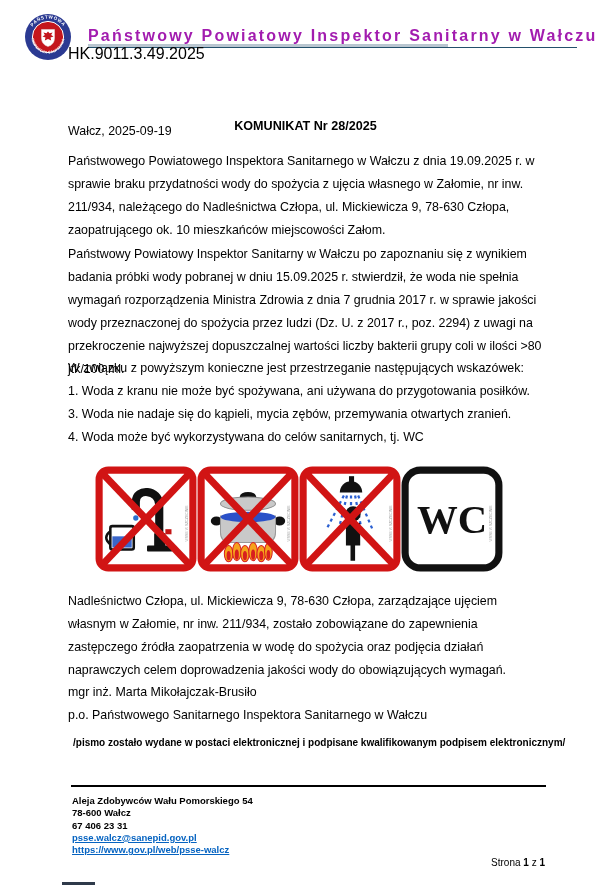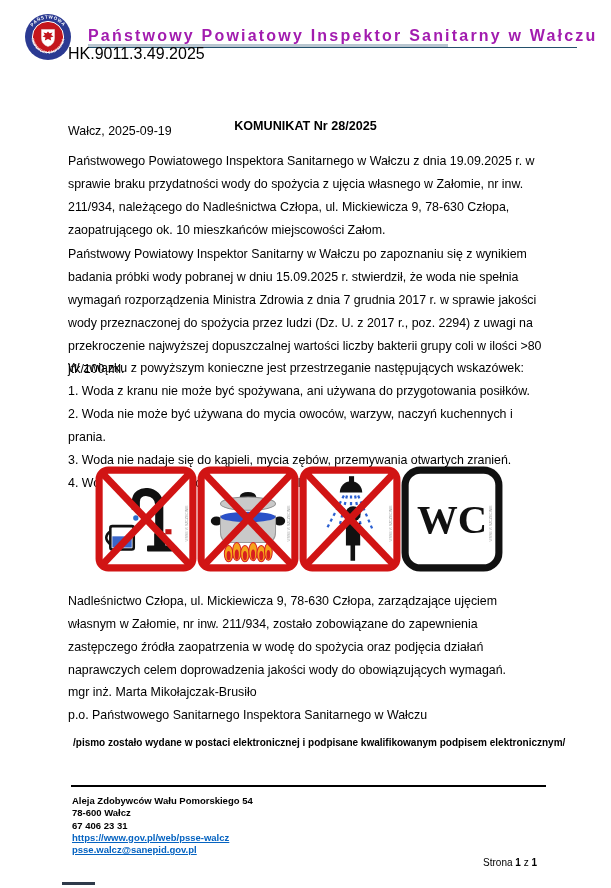--- a/index.html
+++ b/index.html
@@ -71,7 +71,6 @@
   <div class="para guidelines">
     <div>W związku z powyższym konieczne jest przestrzeganie następujących wskazówek:</div>
     <div>1. Woda z kranu nie może być spożywana, ani używana do przygotowania posiłków.</div>
-    <div>2. Woda nie może być używana do mycia owoców, warzyw, naczyń kuchennych i prania.</div>
     <div>3. Woda nie nadaje się do kąpieli, mycia zębów, przemywania otwartych zranień.</div>
     <div>4. Woda może być wykorzystywana do celów sanitarnych, tj. WC</div>
   </div>

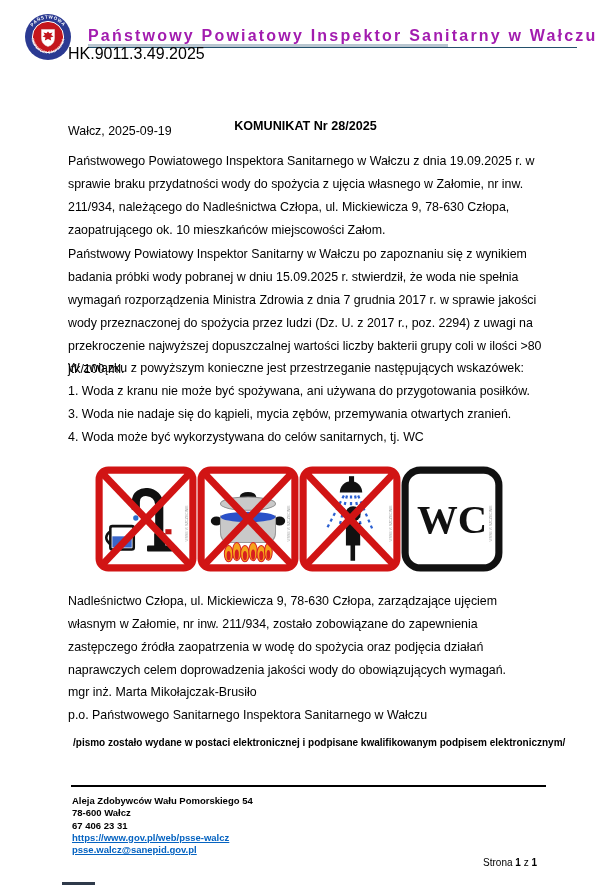--- a/index.html
+++ b/index.html
@@ -163,8 +163,8 @@
     <div>Aleja Zdobywców Wału Pomorskiego 54</div>
     <div>78-600 Wałcz</div>
     <div>67 406 23 31</div>
+    <div class="link">psse.walcz@sanepid.gov.pl</div>
     <div class="link">https://www.gov.pl/web/psse-walcz</div>
-    <div class="link">psse.walcz@sanepid.gov.pl</div>
   </div>
 
   <div class="page-number">

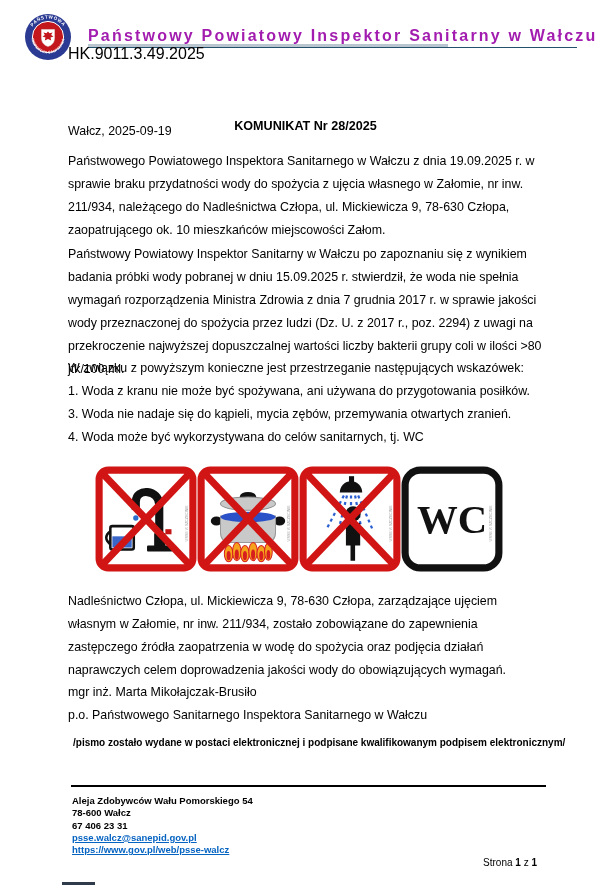--- a/index.html
+++ b/index.html
@@ -30,7 +30,7 @@
   .footer-rule{position:absolute;left:71px;top:785px;width:475px;height:2px;background:#000;}
   .footer{position:absolute;left:72px;top:795px;font-size:9.5px;font-weight:bold;line-height:12.3px;}
   .footer .link{color:#0563c1;text-decoration:underline;cursor:pointer;}
-  .page-number{position:absolute;left:68px;right:74px;top:857px;text-align:right;font-size:10px;}
+  .page-number{position:absolute;left:68px;right:66px;top:857px;text-align:right;font-size:10px;}
   .page-number b{font-weight:bold;}
   .edge-mark{position:absolute;left:62px;top:882px;width:33px;height:3px;background:#2f3a4a;}
 </style>

